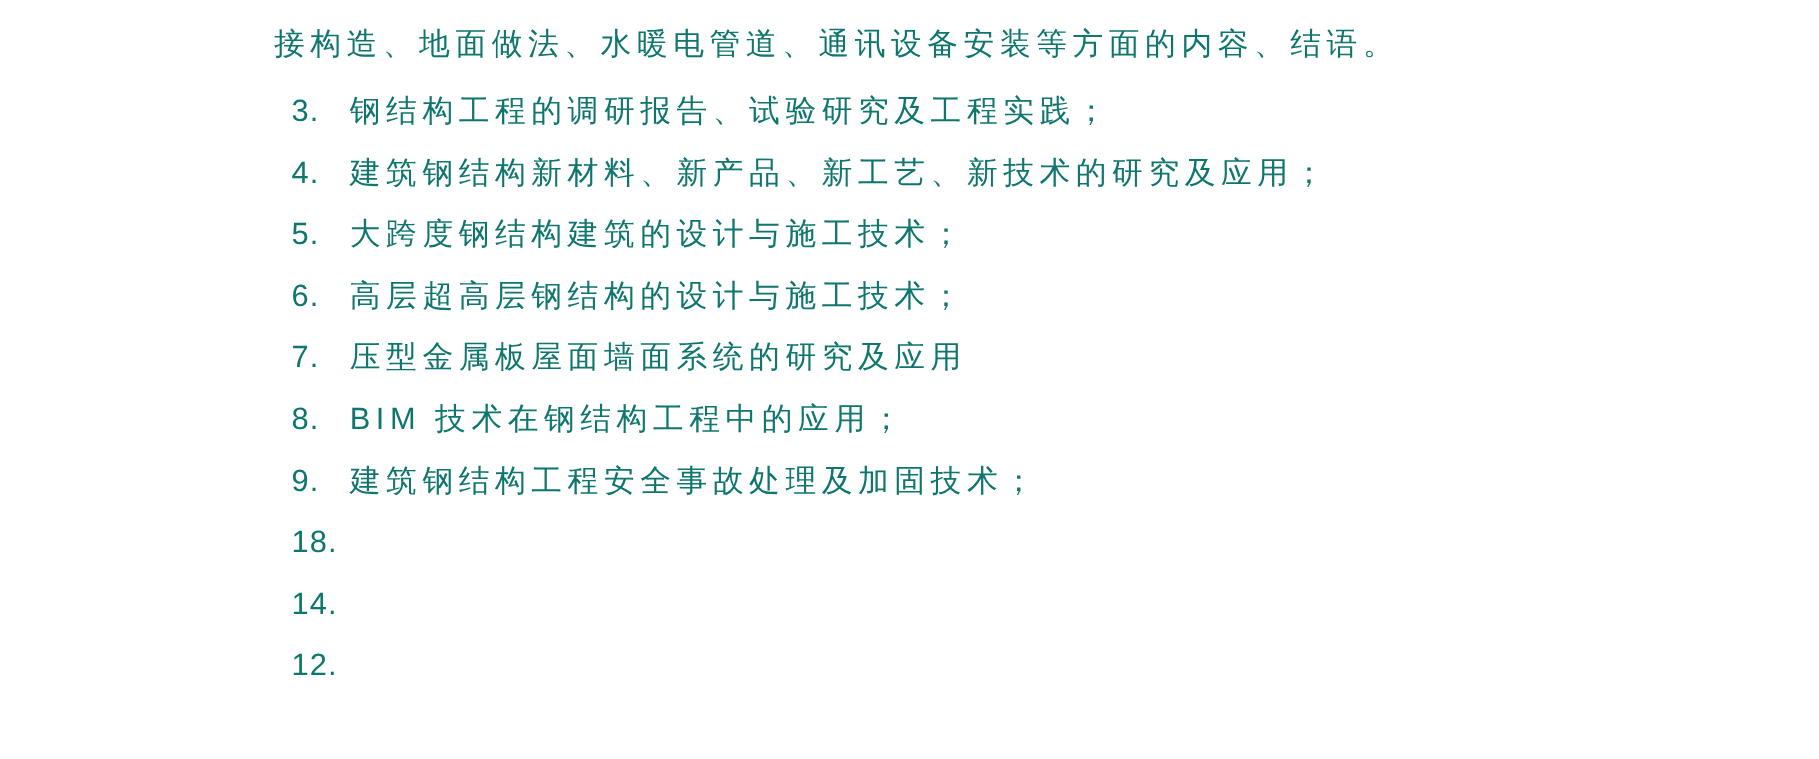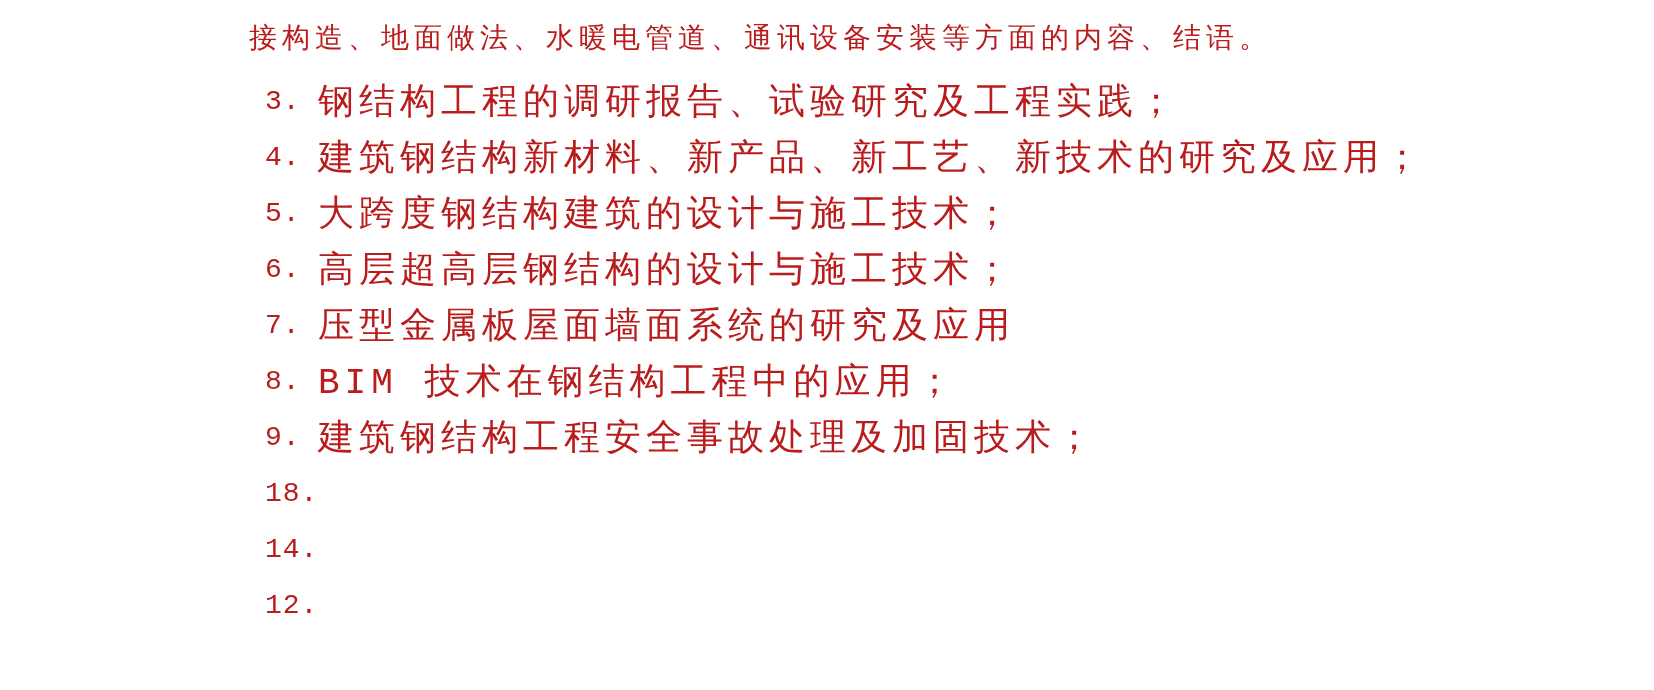--- a/index.html
+++ b/index.html
@@ -13,8 +13,8 @@
     height: 690px;
     background: #ffffff;
     overflow: hidden;
-    font-family: Liberation Mono, monospace;
-    color: #b91c1c;
+    font-family: Liberation Sans, sans-serif;
+    color: #0f766e;
   }
   .intro-line {
     position: absolute;

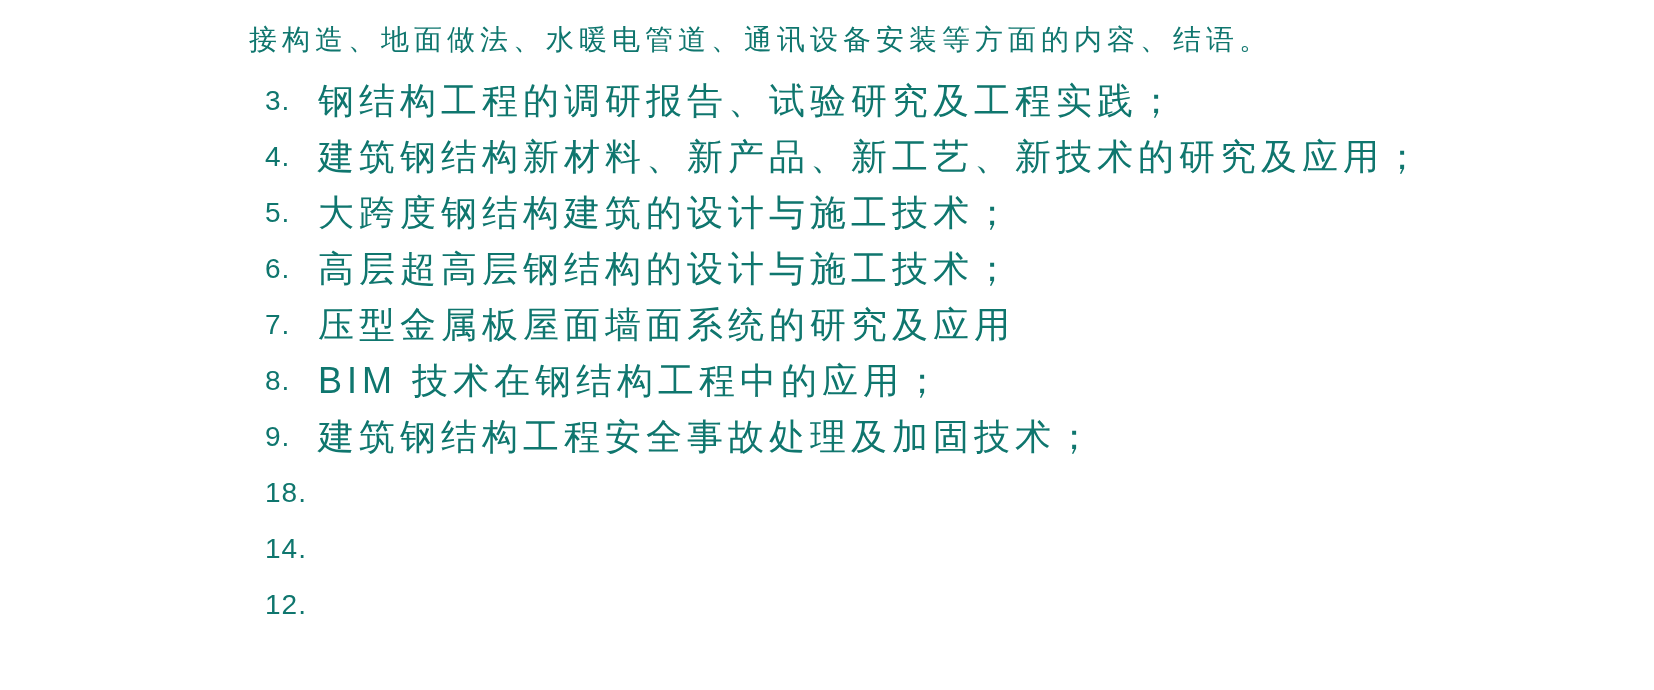--- a/index.html
+++ b/index.html
@@ -47,7 +47,7 @@
   }
   .row-text {
     display: inline-block;
-    font-size: 36px;
+    font-size: 28px;
     letter-spacing: 5px;
   }
 </style>

